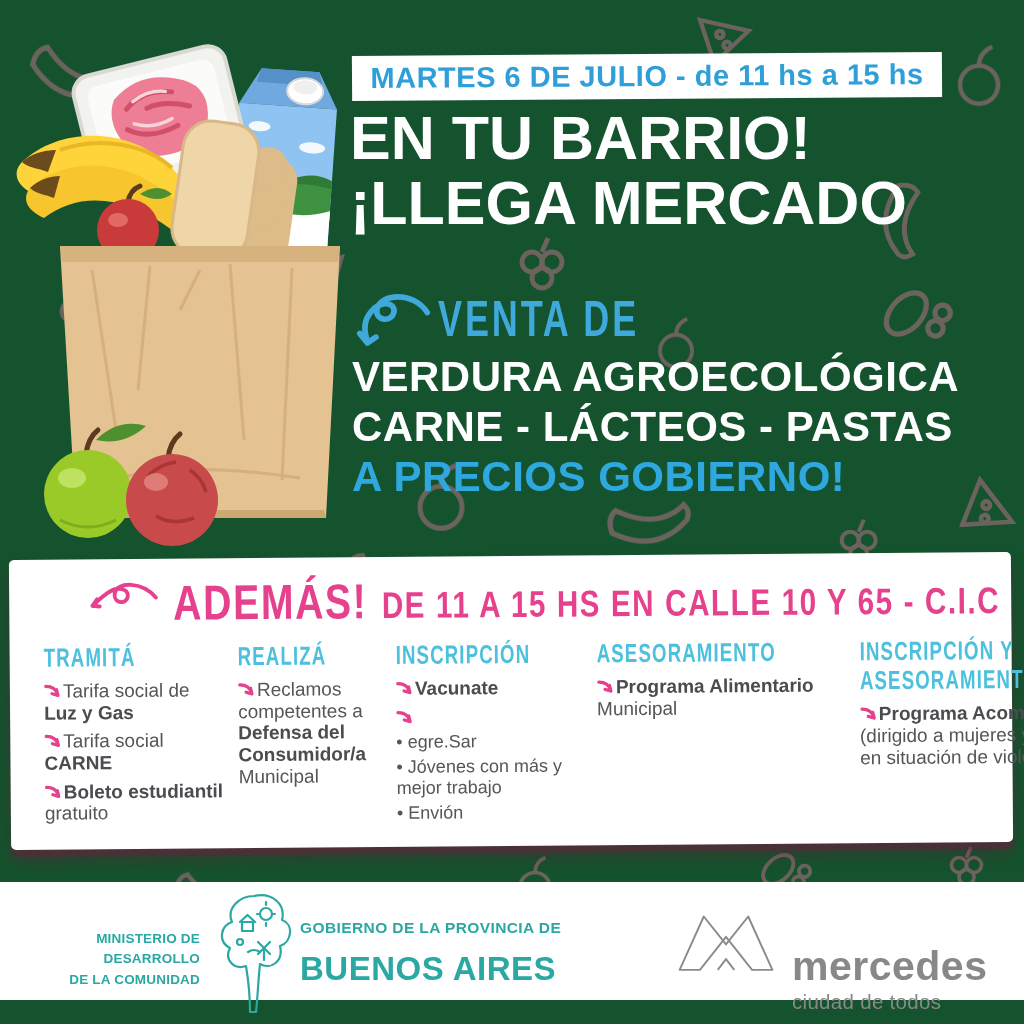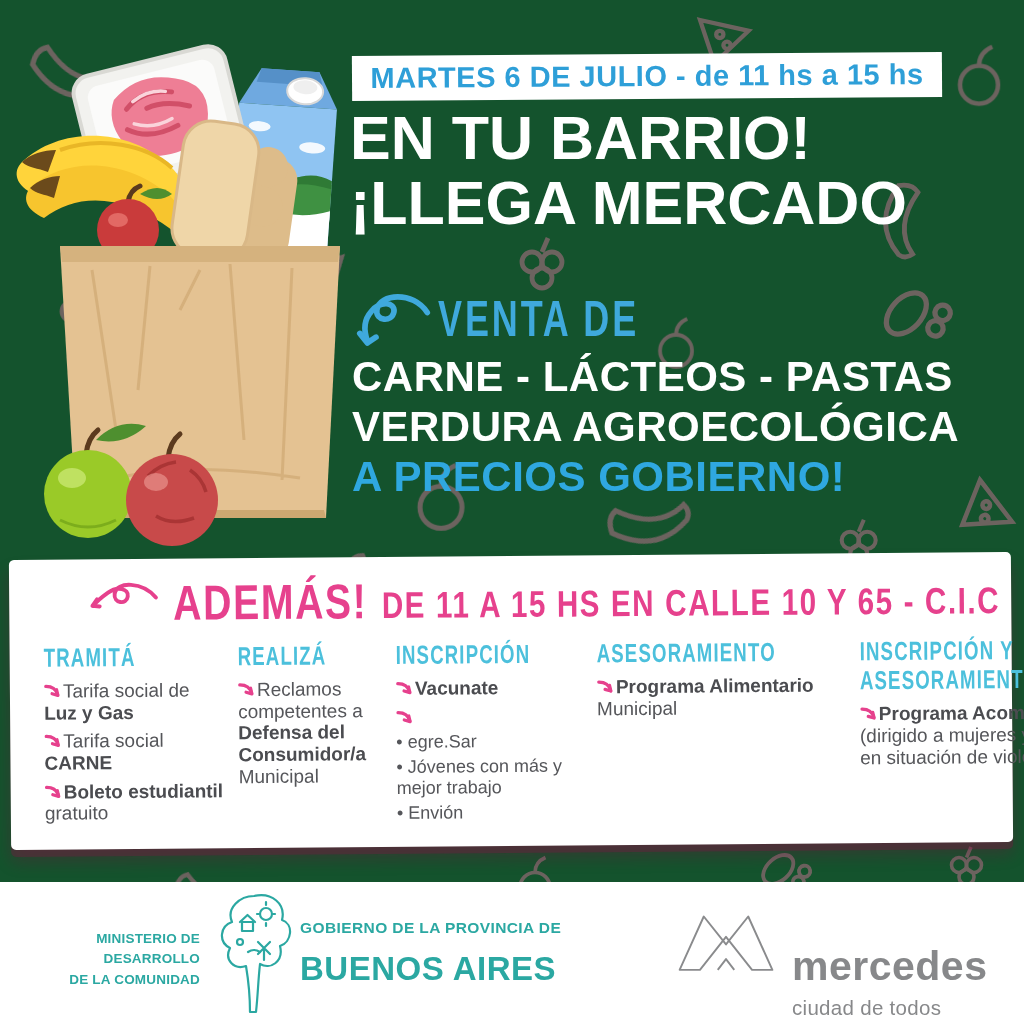--- a/index.html
+++ b/index.html
@@ -201,8 +201,8 @@
   </div>
 
   <div class="products">
+    <div>VERDURA AGROECOLÓGICA</div>
     <div>CARNE - LÁCTEOS - PASTAS</div>
-    <div>VERDURA AGROECOLÓGICA</div>
     <div class="cyan">A PRECIOS GOBIERNO!</div>
   </div>
 

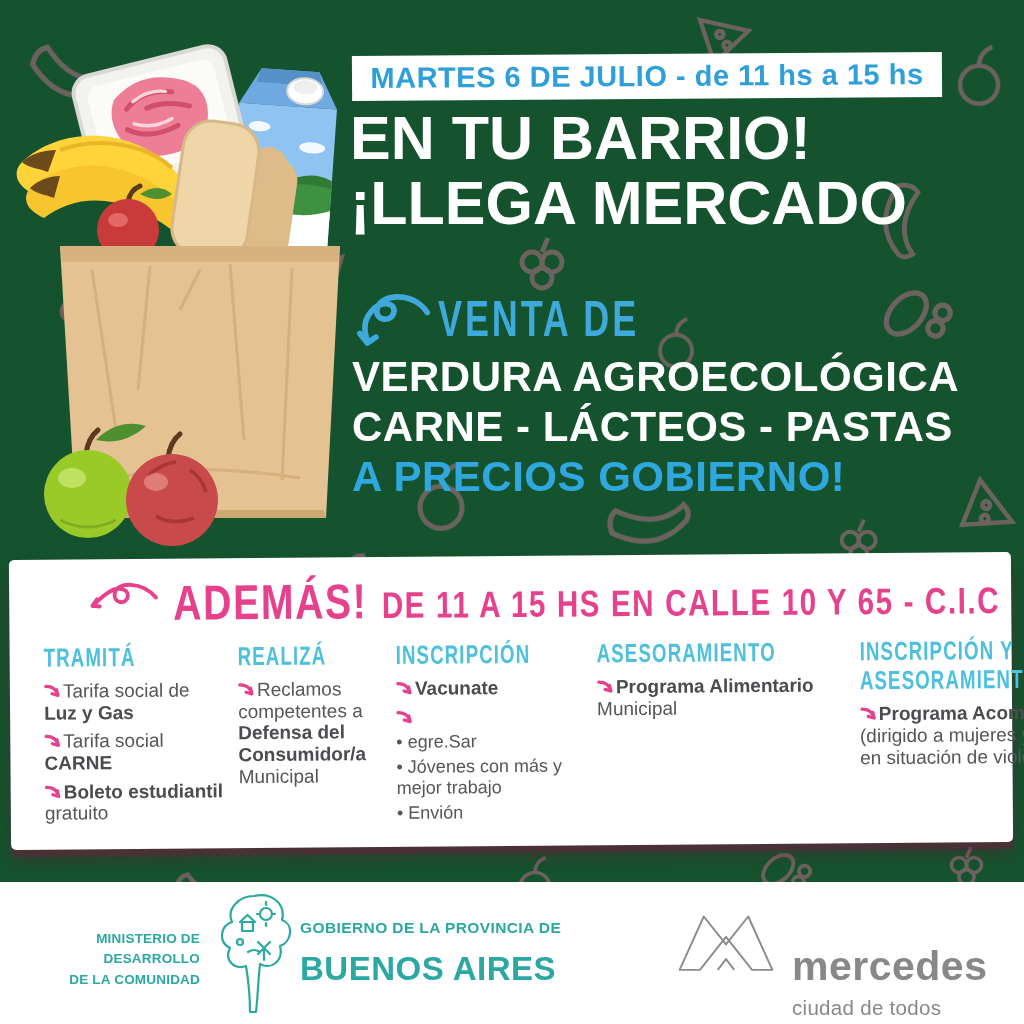--- a/index.html
+++ b/index.html
@@ -48,7 +48,7 @@
   .svc-bullet { font-size:18px; line-height:1.16; color:#55565A; margin:4px 0 0; }
   .bullet-arrow { vertical-align:-2px; margin-right:2px; }
 
-  .footer { position:absolute; left:0; top:882px; width:1024px; height:142px; background:#ffffff; }
+  .footer { position:absolute; left:0; top:882px; width:1024px; height:118px; background:#ffffff; }
   .ministry { position:absolute; left:28px; top:47px; width:172px; text-align:right; color:#2BA8A2;
               font-size:13.5px; font-weight:bold; line-height:1.5; letter-spacing:0.2px; }
   .province-logo { position:absolute; left:212px; top:8px; }

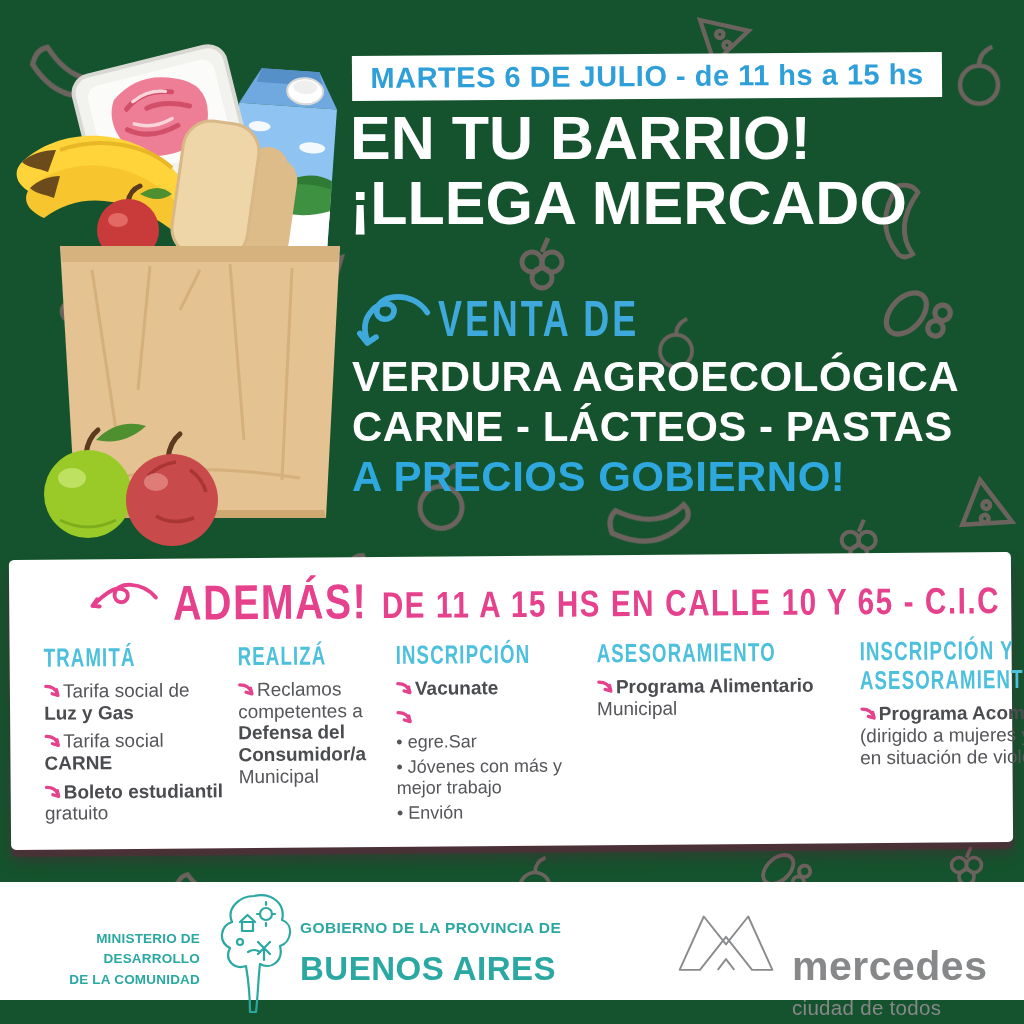--- a/index.html
+++ b/index.html
@@ -58,7 +58,7 @@
   .mercedes-logo { position:absolute; left:672px; top:18px; }
   .mercedes-text { position:absolute; left:792px; top:32px; color:#87888A; }
   .city-name { font-size:41px; font-weight:bold; letter-spacing:0.5px; line-height:1;margin-top:32px; }
-  .city-tagline { font-size:20.5px; margin-top:9px; letter-spacing:0.3px; }
+  .city-tagline { font-size:20.5px; margin-top:3px; letter-spacing:0.3px; }
 </style>
 </head>
 <body>

